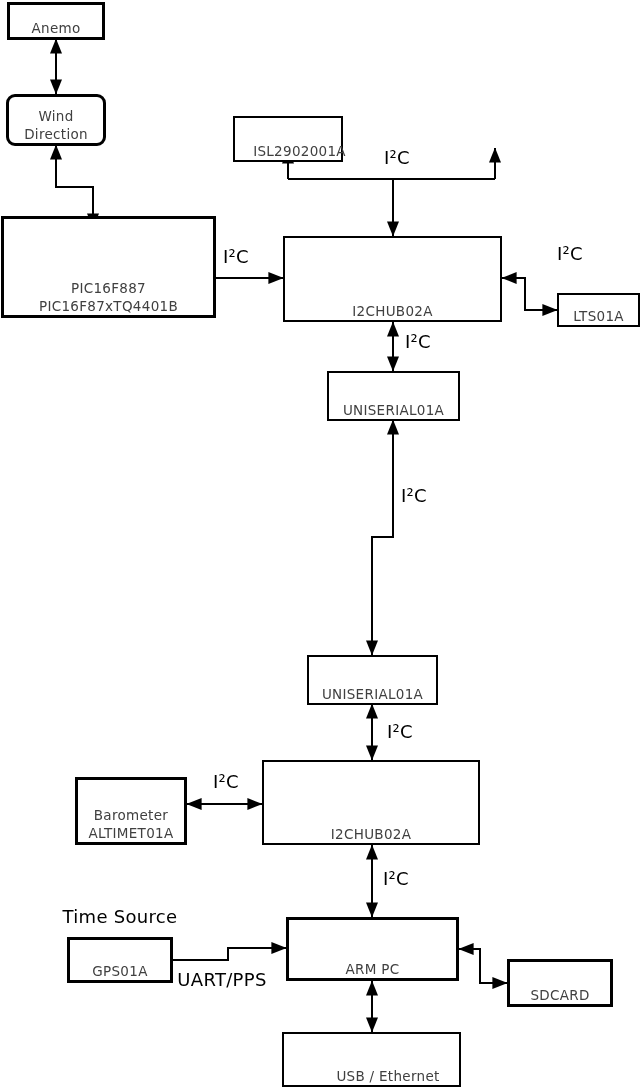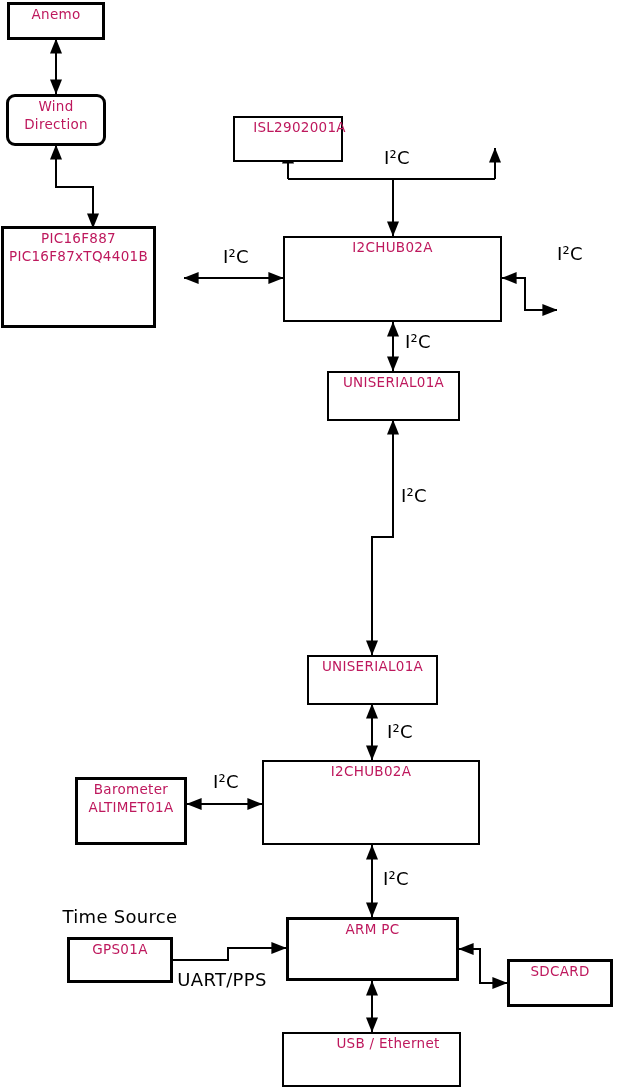--- a/index.html
+++ b/index.html
@@ -30,12 +30,12 @@
     display: flex;
     flex-direction: column;
     align-items: center;
-    justify-content: flex-start;
+    justify-content: flex-end;
     text-align: center;
     font-size: 13.5px;
     line-height: 18px;
     letter-spacing: 0.3px;
-    color: #be185d;
+    color: #404040;
   }
   .node.thick { border-width: 3px; }
   .edge-label {

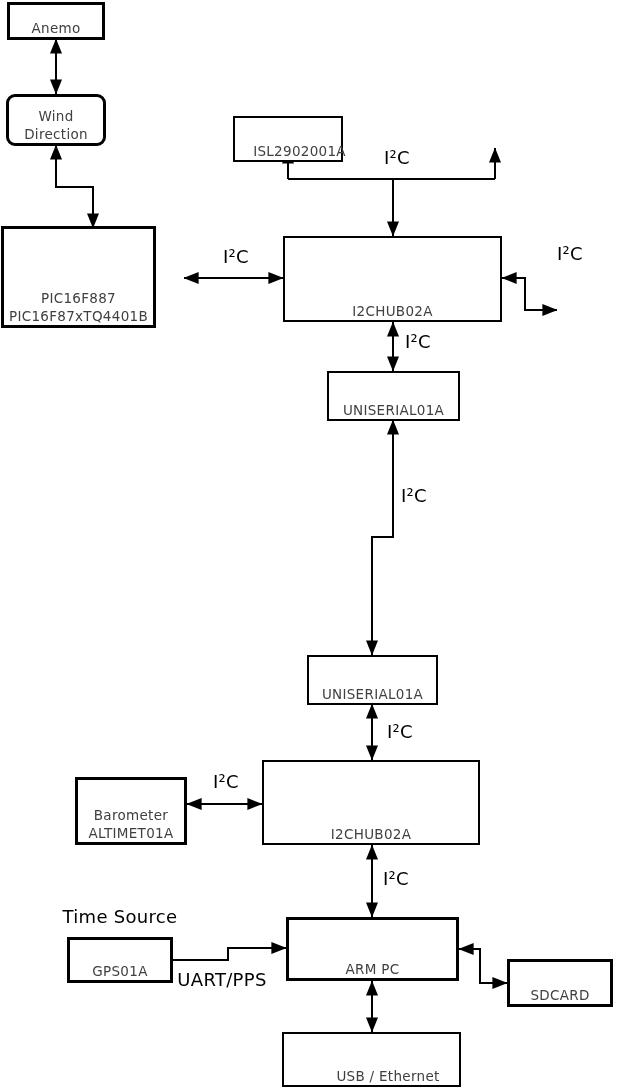--- a/index.html
+++ b/index.html
@@ -90,7 +90,7 @@
     <span>Direction</span>
   </div>
 
-  <div class="node thick" style="left:1px; top:226px; width:155px; height:102px;">
+  <div class="node thick" style="left:1px; top:216px; width:215px; height:102px;">
     <span>PIC16F887</span>
     <span>PIC16F87xTQ4401B</span>
   </div>

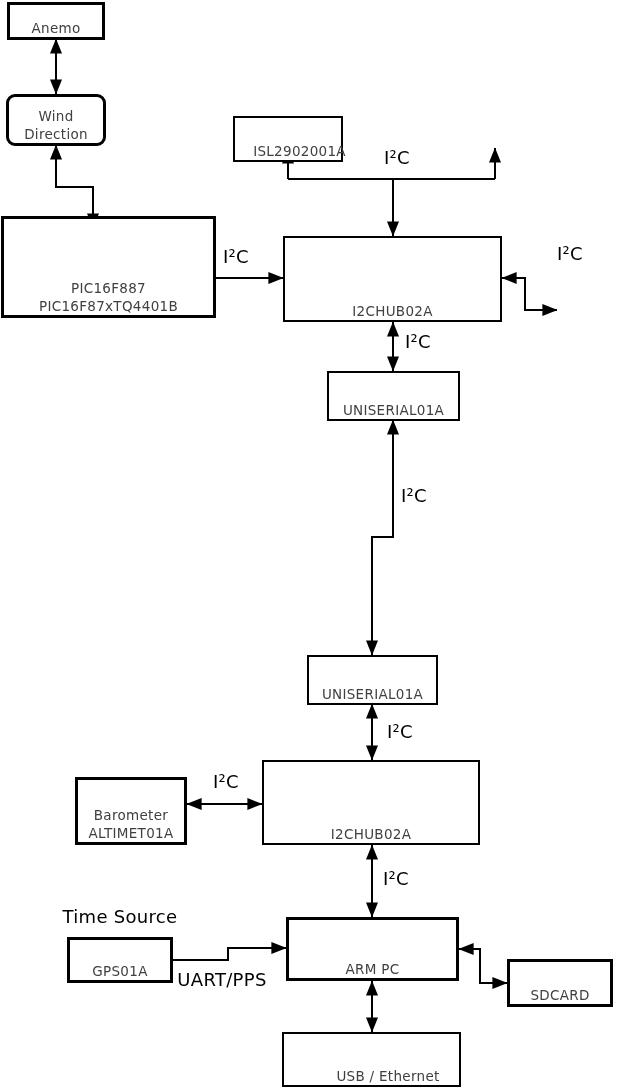--- a/index.html
+++ b/index.html
@@ -104,6 +104,9 @@
     <span>I2CHUB02A</span>
   </div>
 
+  <div class="node" style="left:557px; top:293px; width:83px; height:34px;">
+    <span>LTS01A</span>
+  </div>
 
   <div class="node" style="left:327px; top:371px; width:133px; height:50px;">
     <span>UNISERIAL01A</span>

